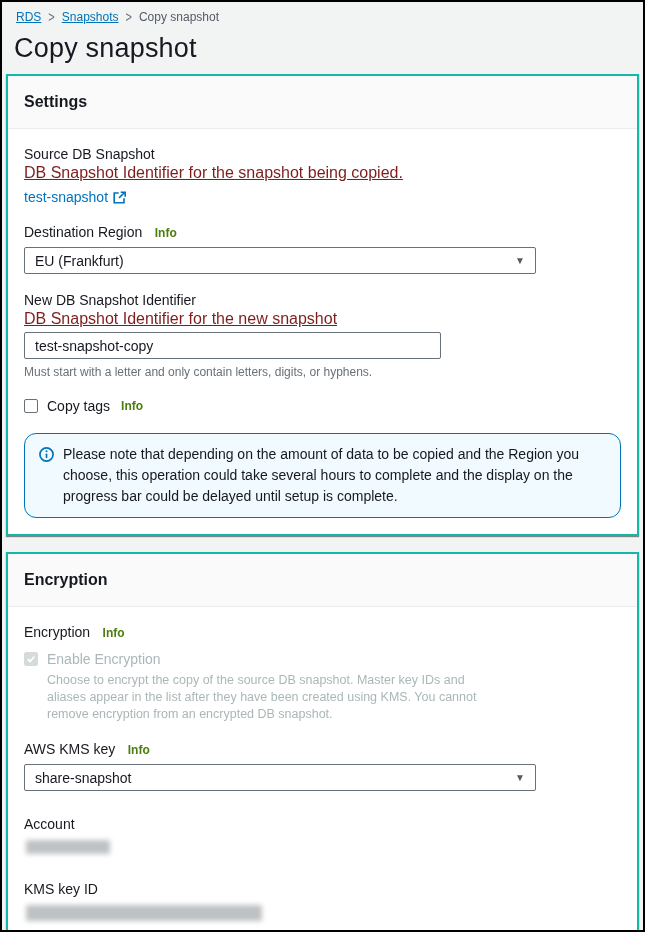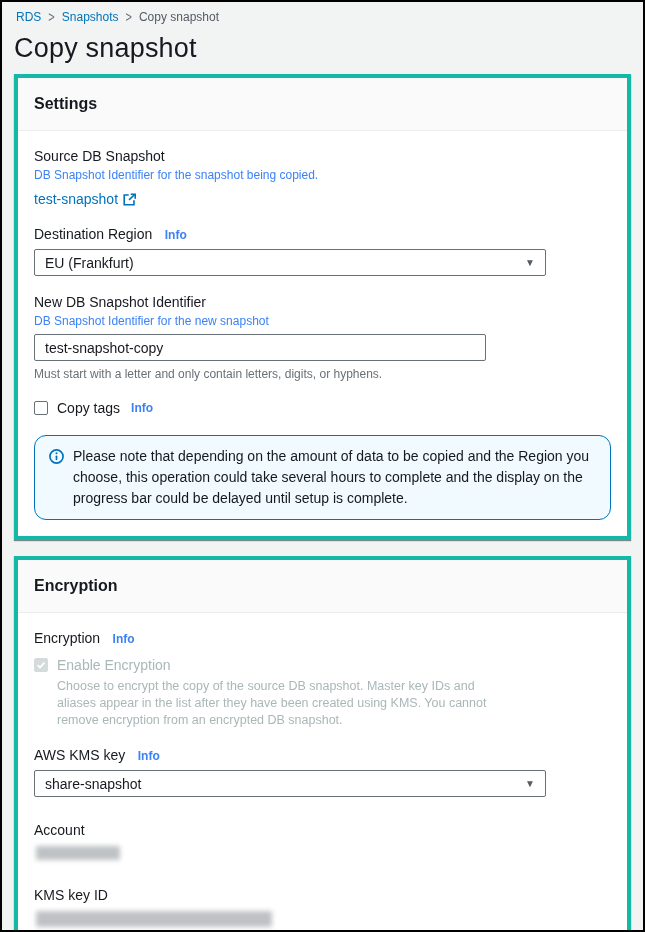--- a/index.html
+++ b/index.html
@@ -17,7 +17,7 @@
   
   .page-header { padding: 8px 14px 0 14px; }
   .breadcrumb { font-size: 12px; display: flex; align-items: center; gap: 7px; }
-  .breadcrumb a { color: #0073bb; cursor: pointer; }
+  .breadcrumb a { color: #0073bb; text-decoration: underline; cursor: pointer; }
   .crumb-sep { color: #687078; font-size: 11px; transform: scaleY(1.3); display: inline-block; }
   .crumb-current { color: #545b64; }
   .page-title { font-size: 27px; font-weight: 400; color: #16191f; margin: 9px 0 0 -2px; letter-spacing: 0.2px; }

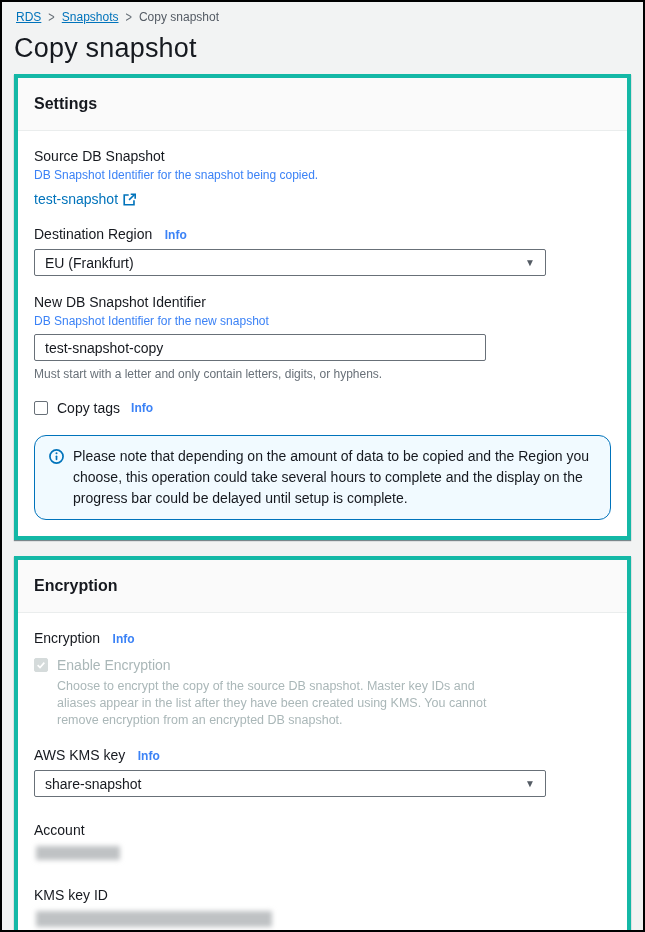--- a/index.html
+++ b/index.html
@@ -25,9 +25,9 @@
   
   .card {
     background: #fff;
-    border: 4px solid #14b8a6;
+    border: 2px solid #14b8a6;
     box-shadow: 0 1px 1px 0 rgba(0,28,36,.5);
-    margin: 0 12px;
+    margin: 0 4px;
   }
   .card-settings { margin-top: 10px; }
   .card-encryption { margin-top: 16px; }

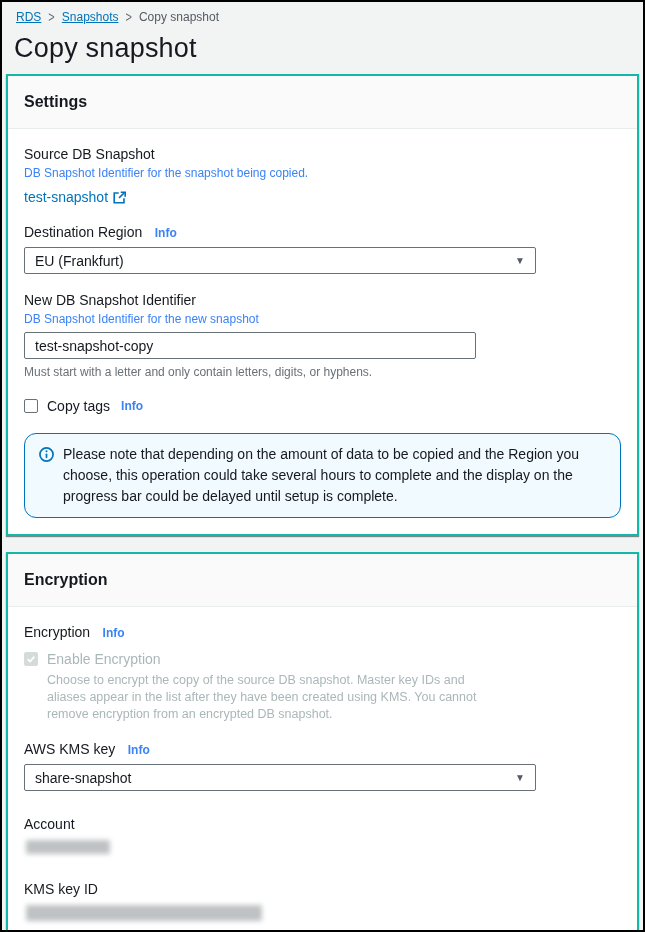--- a/index.html
+++ b/index.html
@@ -42,7 +42,7 @@
   .field { margin-bottom: 17px; }
   .field:last-child { margin-bottom: 0; }
   .field-label { font-size: 14px; color: #16191f; line-height: 18px; }
-  .field-desc { font-size: 12px; color: #3b82f6; line-height: 16px; margin-top: 2px; }
+  .field-desc { font-size: 16px; color: #7f1d1d; line-height: 16px; margin-top: 2px; text-decoration: underline; }
   .info-link { font-size: 12px; font-weight: 700; color: #3b82f6; margin-left: 8px; cursor: pointer; text-decoration: none; }
 
   .res-link { display: inline-flex; align-items: center; gap: 5px; margin-top: 8px;

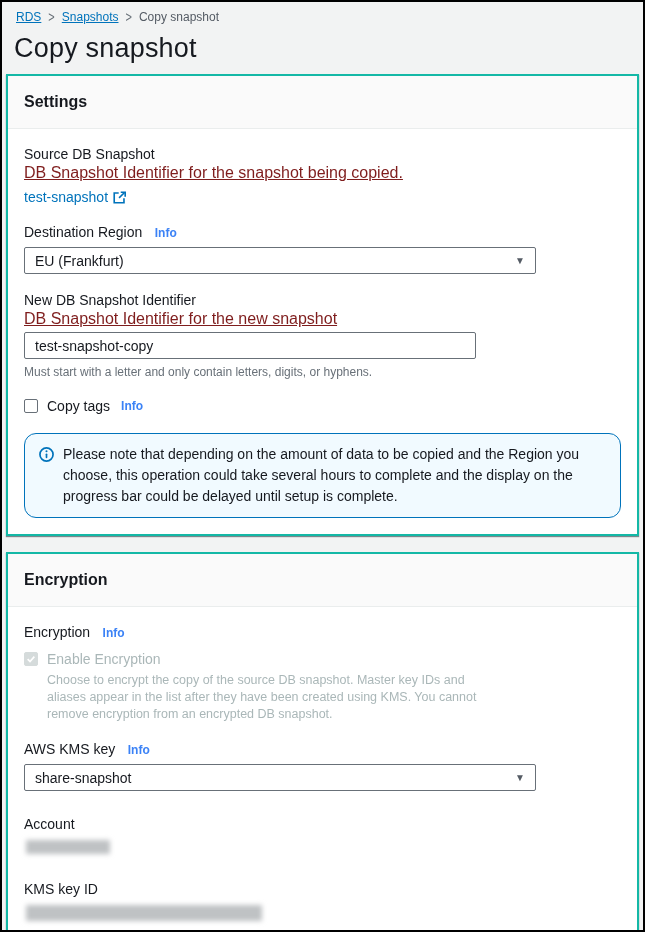--- a/index.html
+++ b/index.html
@@ -43,7 +43,7 @@
   .field:last-child { margin-bottom: 0; }
   .field-label { font-size: 14px; color: #16191f; line-height: 18px; }
   .field-desc { font-size: 16px; color: #7f1d1d; line-height: 16px; margin-top: 2px; text-decoration: underline; }
-  .info-link { font-size: 12px; font-weight: 700; color: #3b82f6; margin-left: 8px; cursor: pointer; text-decoration: none; }
+  .info-link { font-size: 12px; font-weight: 700; color: #4d7c0f; margin-left: 8px; cursor: pointer; text-decoration: none; }
 
   .res-link { display: inline-flex; align-items: center; gap: 5px; margin-top: 8px;
               font-size: 14px; color: #0073bb; cursor: pointer; text-decoration: none; }

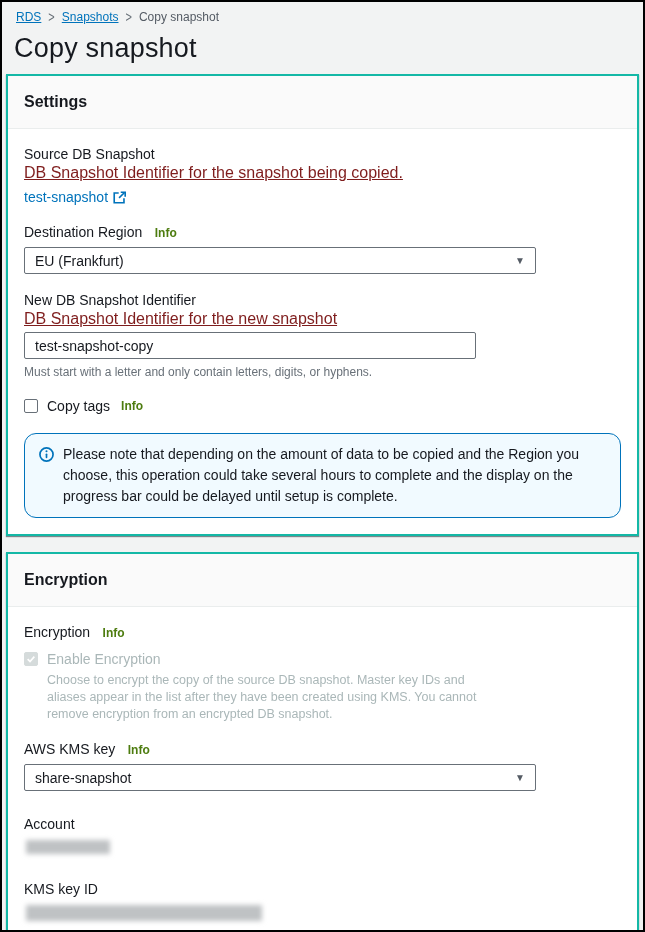--- a/index.html
+++ b/index.html
@@ -58,7 +58,7 @@
   .select .select-value { font-size: 14px; color: #16191f; }
   .select .caret { font-size: 10px; color: #545b64; }
   .text-input {
-    width: 452px; height: 27px; margin-top: 5px;
+    width: 417px; height: 27px; margin-top: 5px;
     border: 1px solid #687078; border-radius: 2px;
     padding: 0 10px; font-size: 14px; color: #16191f;
     font-family: "Liberation Sans", sans-serif;

